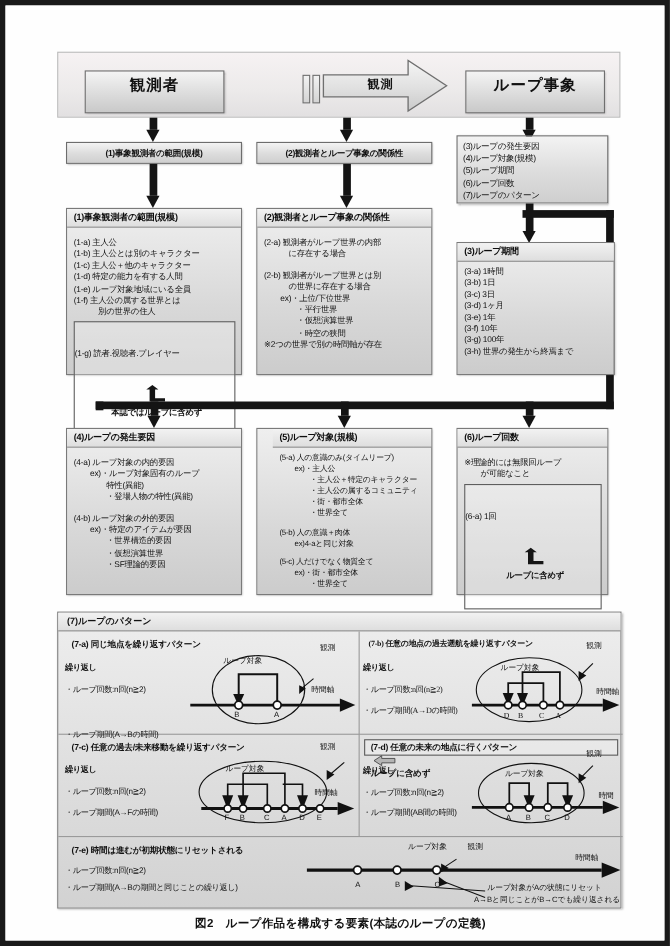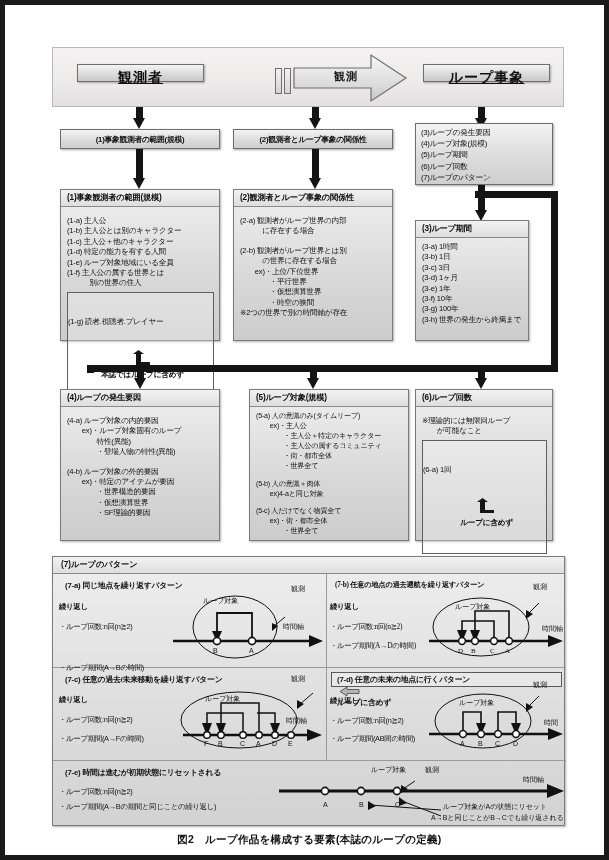--- a/index.html
+++ b/index.html
@@ -53,13 +53,12 @@
     background:linear-gradient(180deg,#f6f2f3 0%,#eceaea 60%,#e2e0e1 100%);
   }
   .capbox{
-    position:absolute;box-sizing:border-box;height:18px;line-height:25px;
+    position:absolute;box-sizing:border-box;height:39px;line-height:25px;
     text-align:center;font-size:14px;font-weight:bold;color:#111;
     border:1px solid #6f6f6f;
     background:linear-gradient(180deg,#f4f4f4 0%,#dedede 50%,#c9c9c9 100%);
     box-shadow:1px 1px 2px rgba(0,0,0,.3);
     letter-spacing:1px;
-    text-decoration:underline;
   }
   
   #obsarrow{position:absolute;left:272px;top:48px;width:132px;height:48px;}

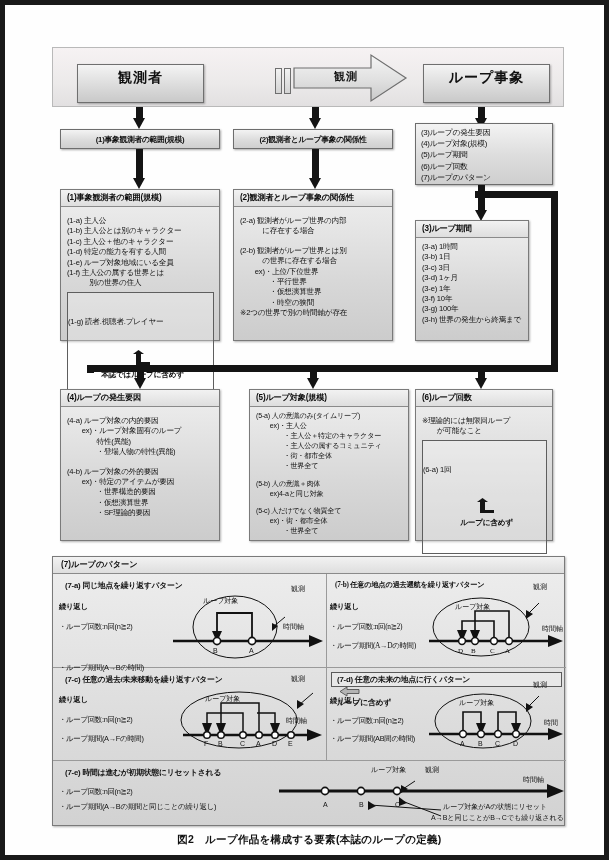--- a/index.html
+++ b/index.html
@@ -239,7 +239,7 @@
     </div>
   </div>
 
-  <div class="panel" style="left:410px;top:215px;width:114px;height:121px;">
+  <div class="panel" style="left:410px;top:215px;width:144px;height:121px;">
     <div class="hdr">(3)ループ期間</div>
     <div class="bdy">
       <div>(3-a) 1時間</div>

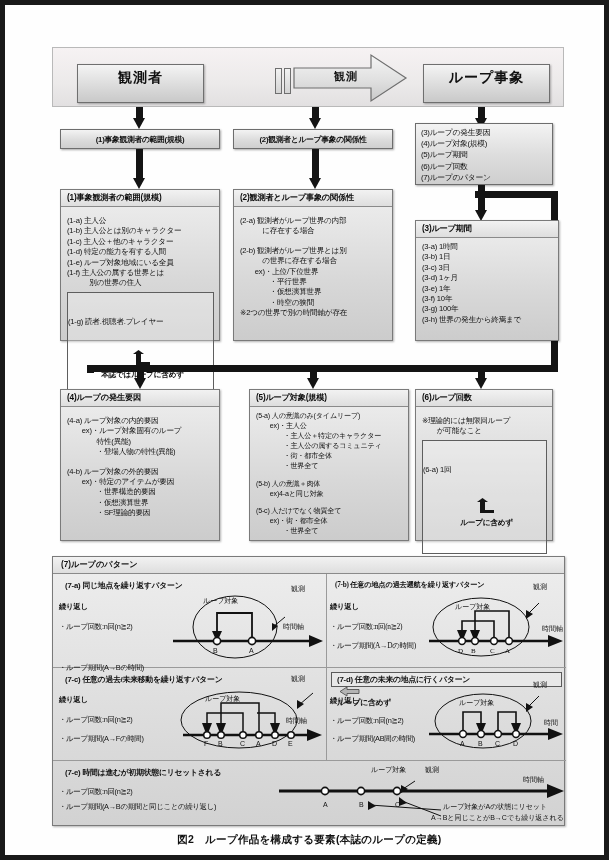--- a/index.html
+++ b/index.html
@@ -286,7 +286,7 @@
     </div>
   </div>
 
-  <div class="panel" style="left:244px;top:384px;width:160px;height:152px;">
+  <div class="panel" style="left:228px;top:384px;width:160px;height:152px;padding-left:14px;">
     <div class="hdr">(5)ループ対象(規模)</div>
     <div class="bdy" style="font-size:7.1px;line-height:10.1px;">
       <div>(5-a) 人の意識のみ(タイムリープ)</div>

